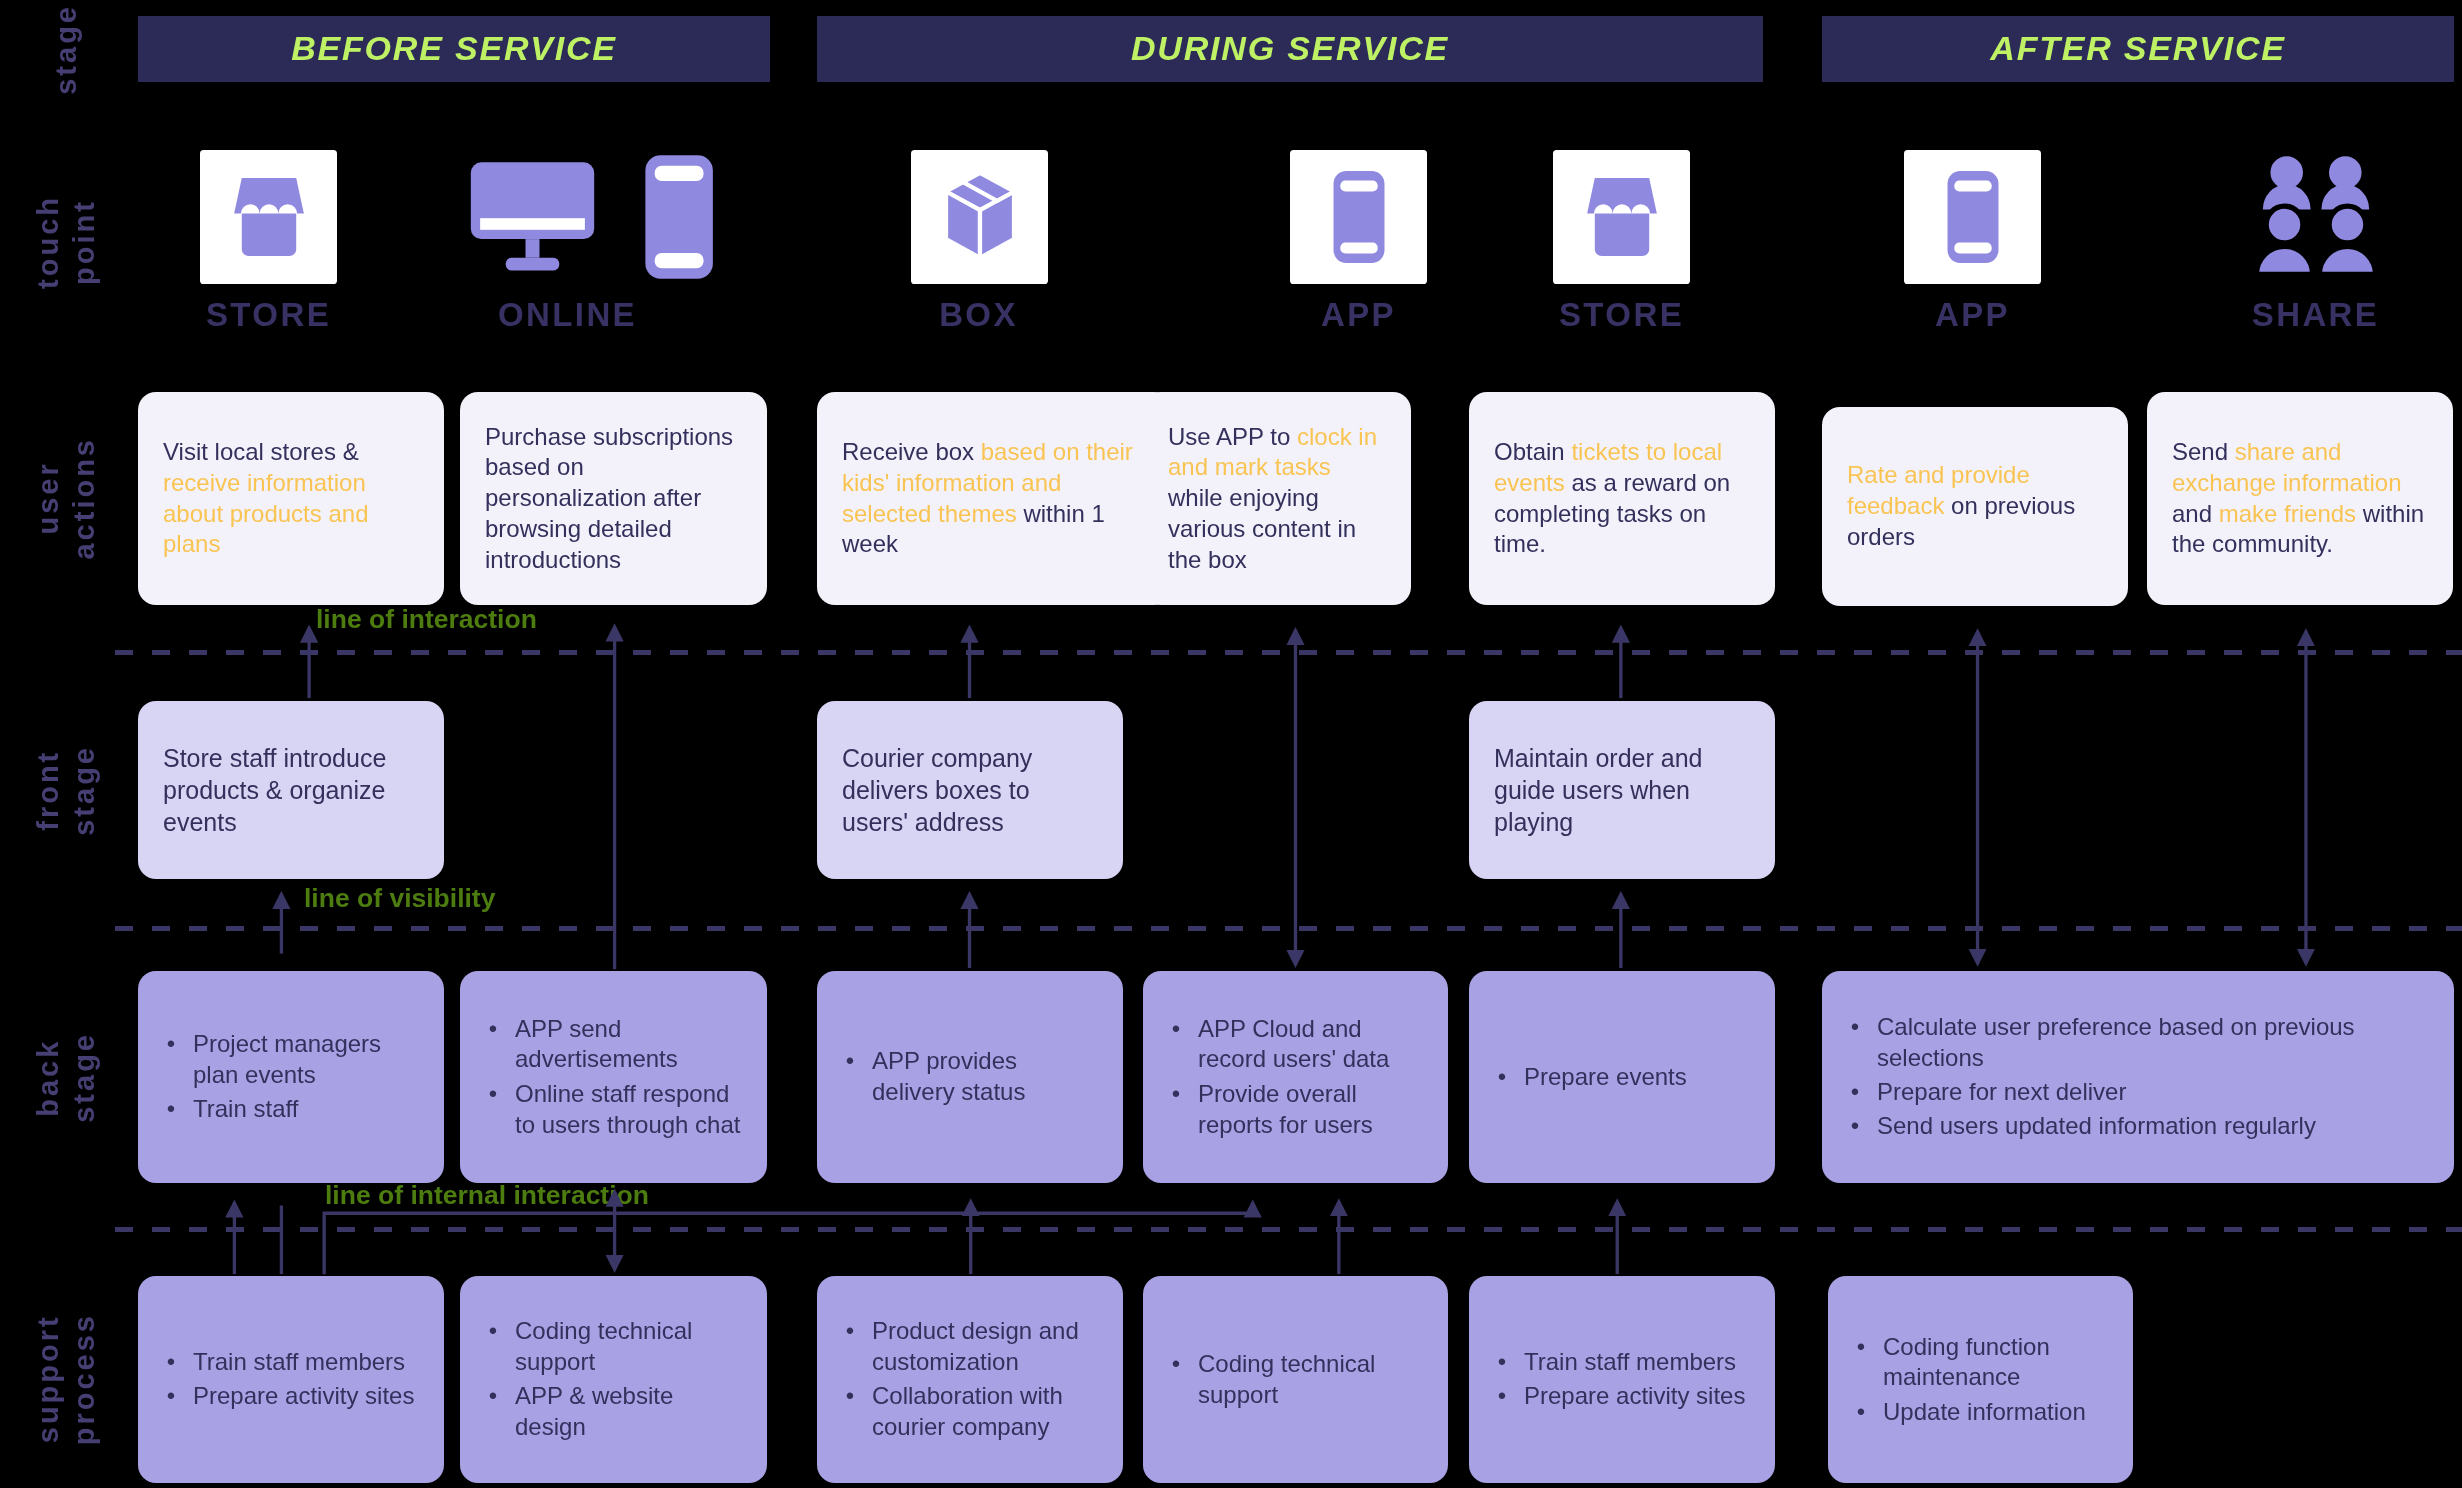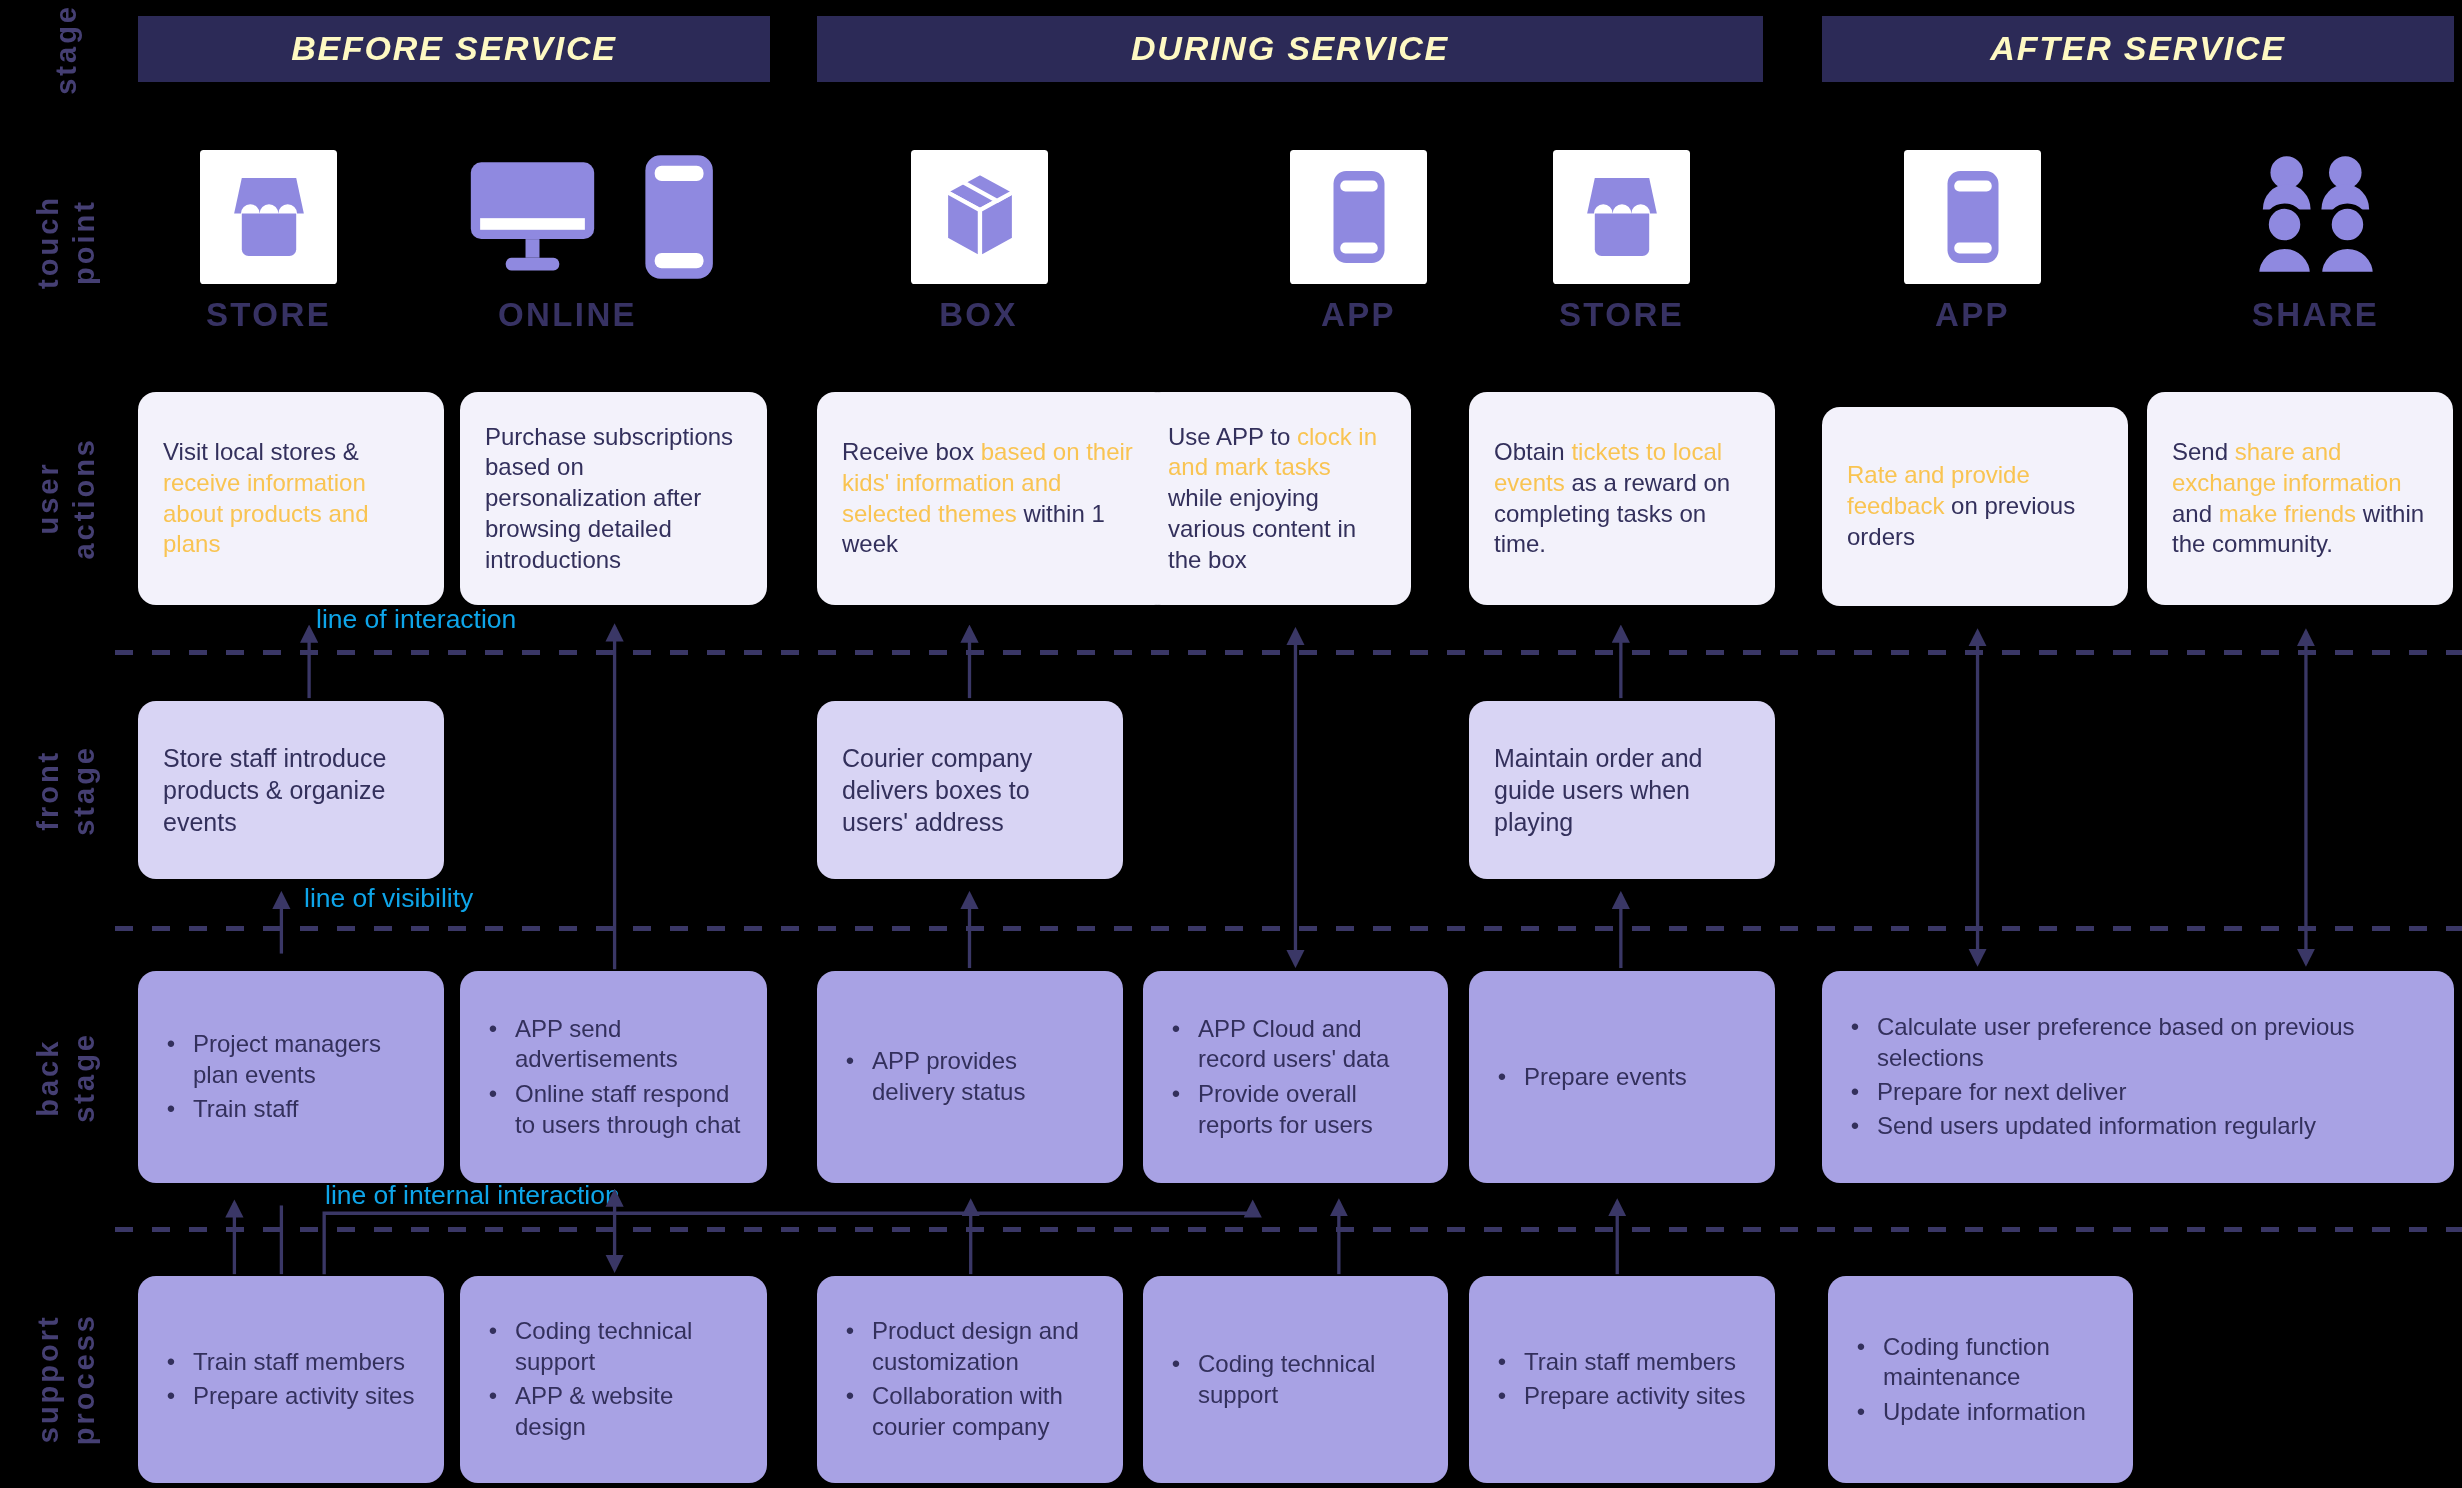--- a/index.html
+++ b/index.html
@@ -9,7 +9,7 @@
   
   .banner{position:absolute;top:15.7px;height:66px;background:#2c2a57;
           display:flex;align-items:center;justify-content:center;}
-  .banner span{color:#fef9c3;font-size:34px;font-weight:800;font-style:italic;letter-spacing:1.8px;}
+  .banner span{color:#bef264;font-size:34px;font-weight:800;font-style:italic;letter-spacing:1.8px;}
 
   
   .rowlabel{position:absolute;left:6px;width:121px;display:flex;align-items:center;justify-content:center;}

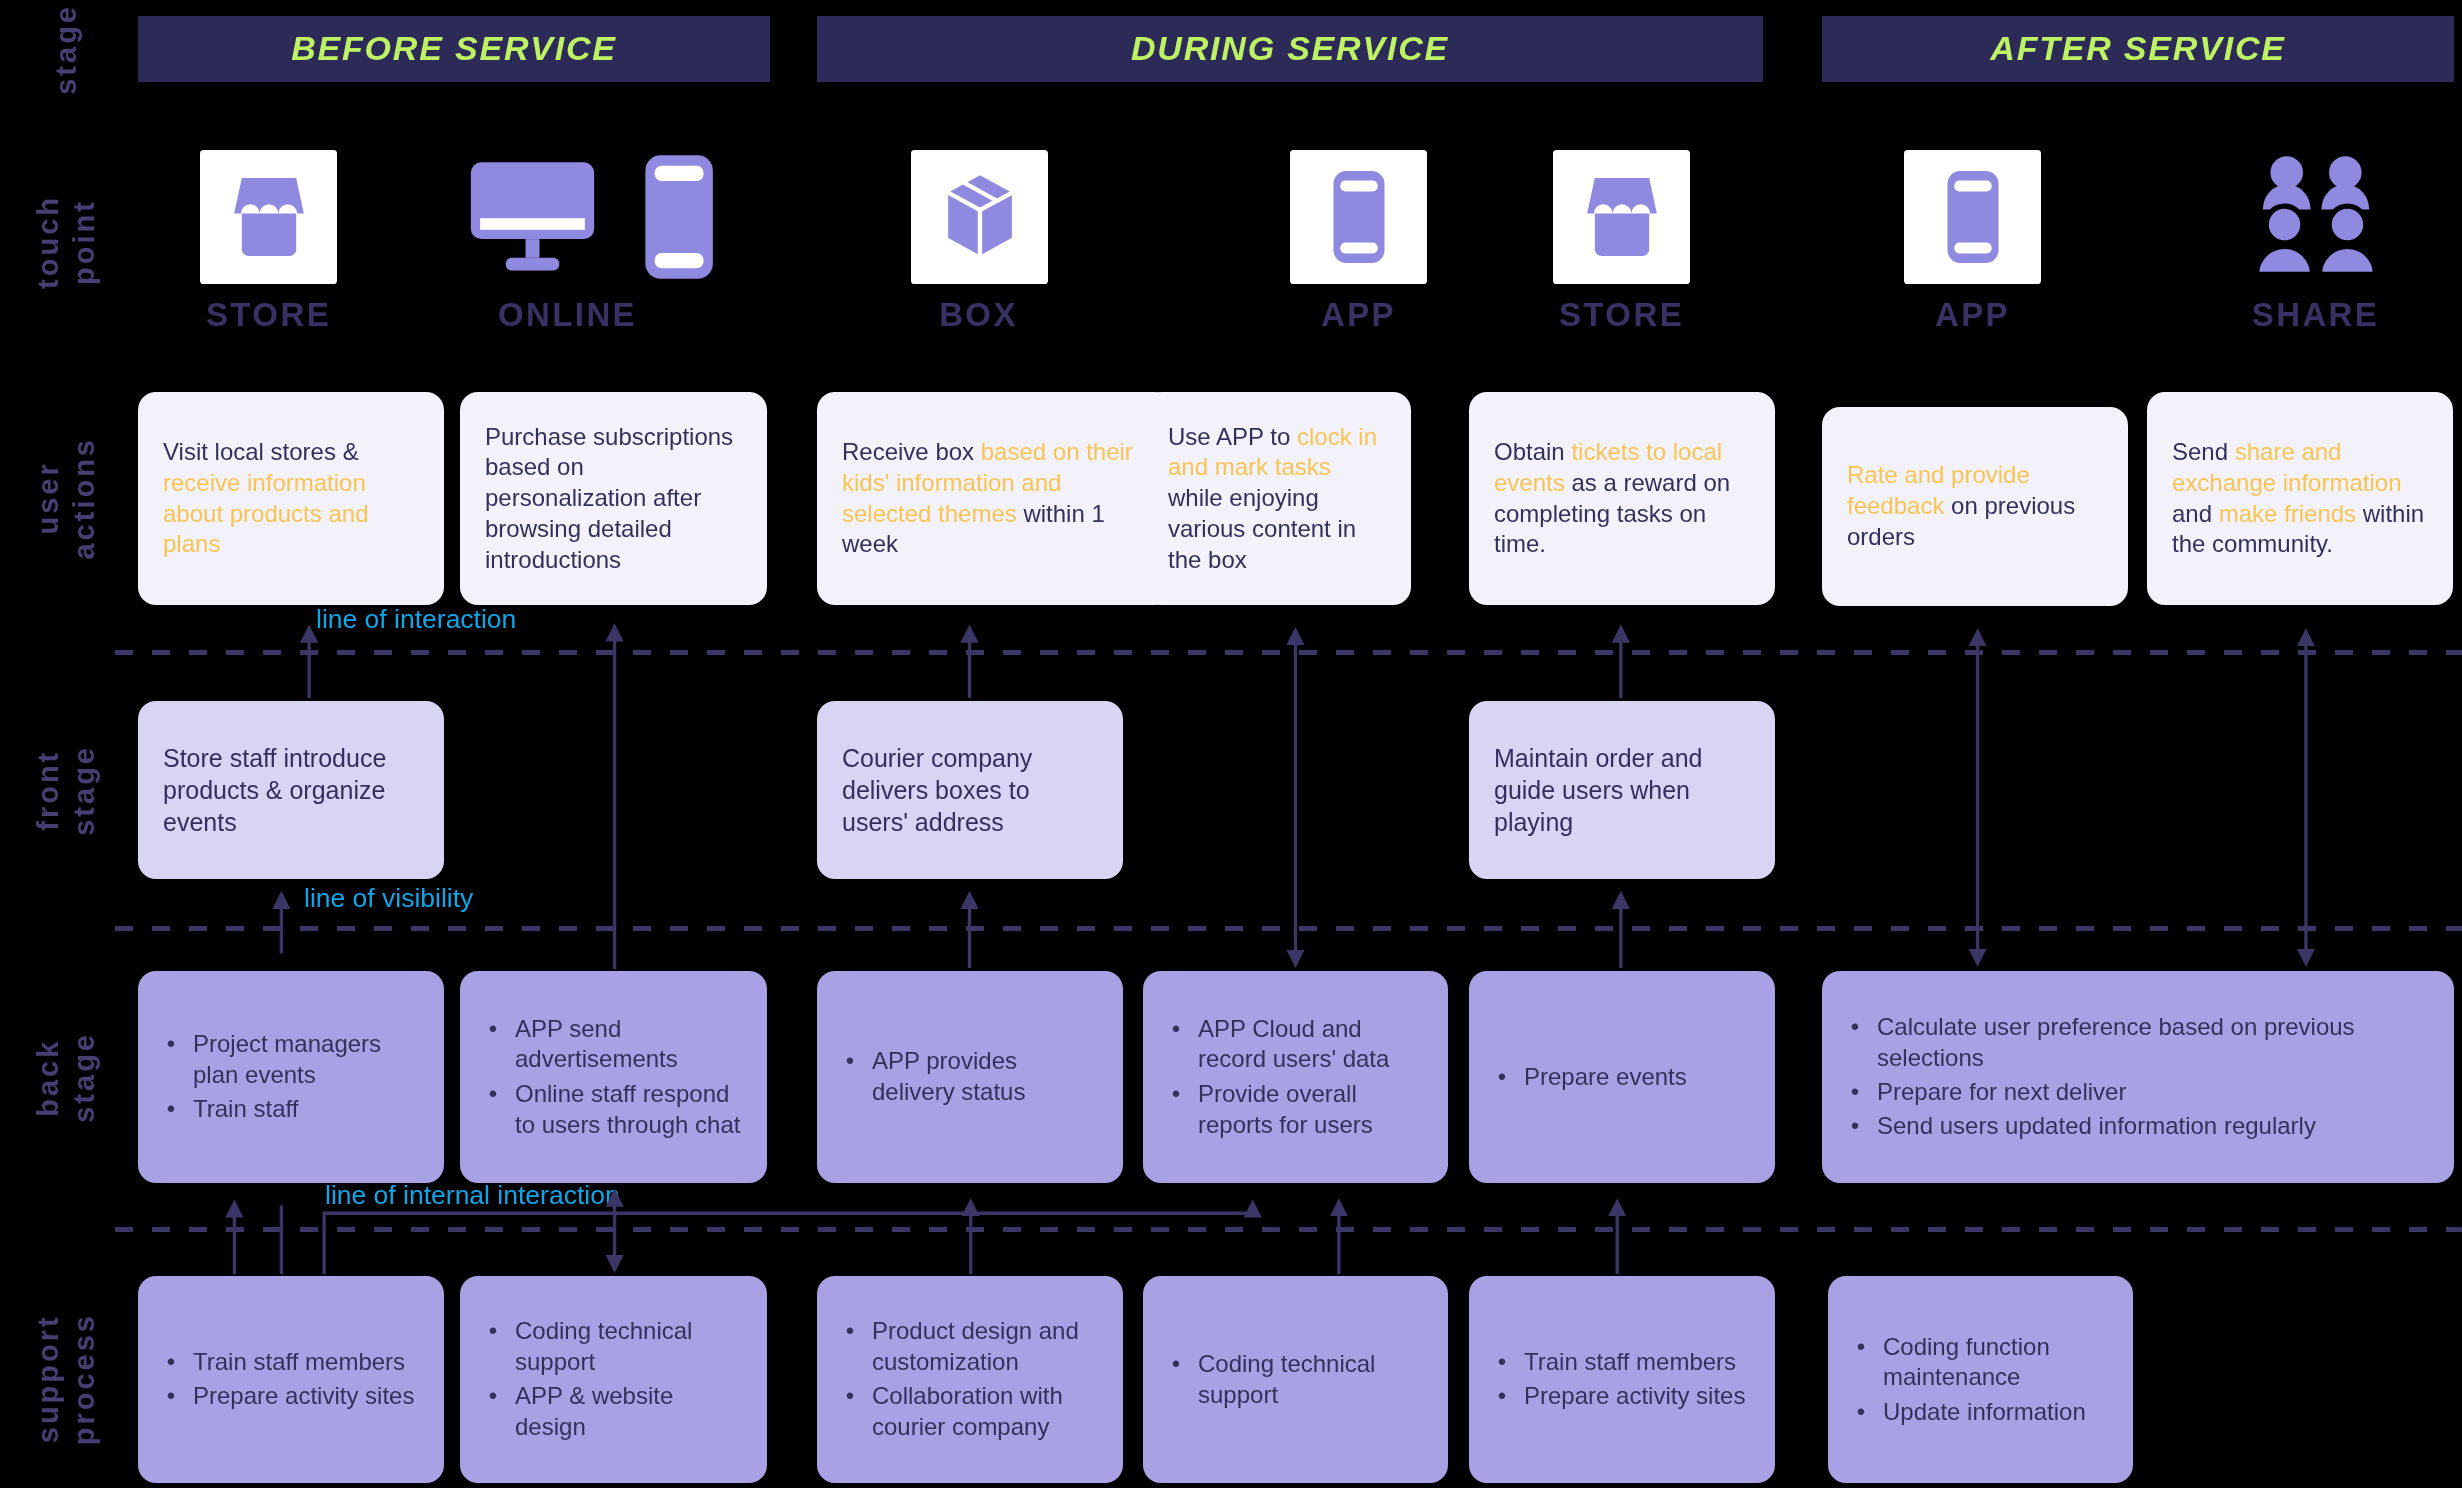--- a/index.html
+++ b/index.html
@@ -42,7 +42,7 @@
   
   .dash{position:absolute;left:115px;right:0;height:4.8px;
         background:repeating-linear-gradient(90deg,#3a3766 0 18px,transparent 18px 37px);}
-  .llabel{position:absolute;color:#0ea5e9;font-size:26.5px;font-weight:400;}
+  .llabel{position:absolute;color:#4d7c0f;font-size:26.5px;font-weight:700;}
 
   .overlay{position:absolute;left:0;top:0;z-index:6;}
   .card,.iconbox,.iconfree{z-index:3;}

